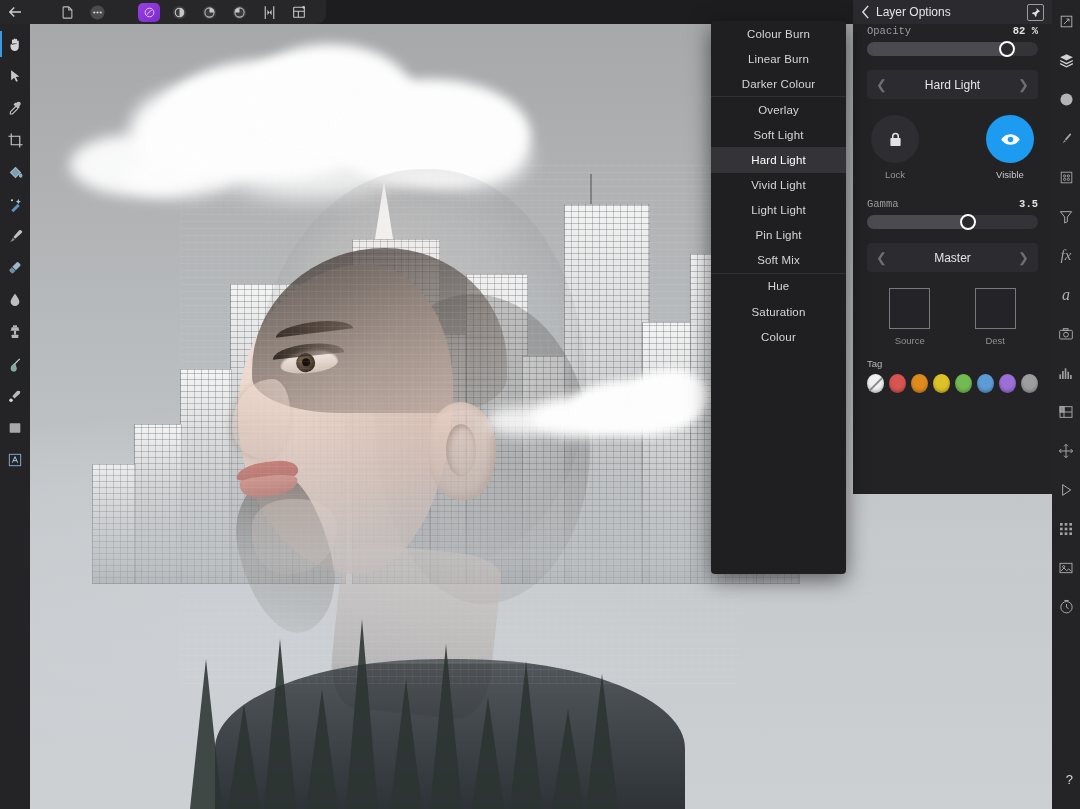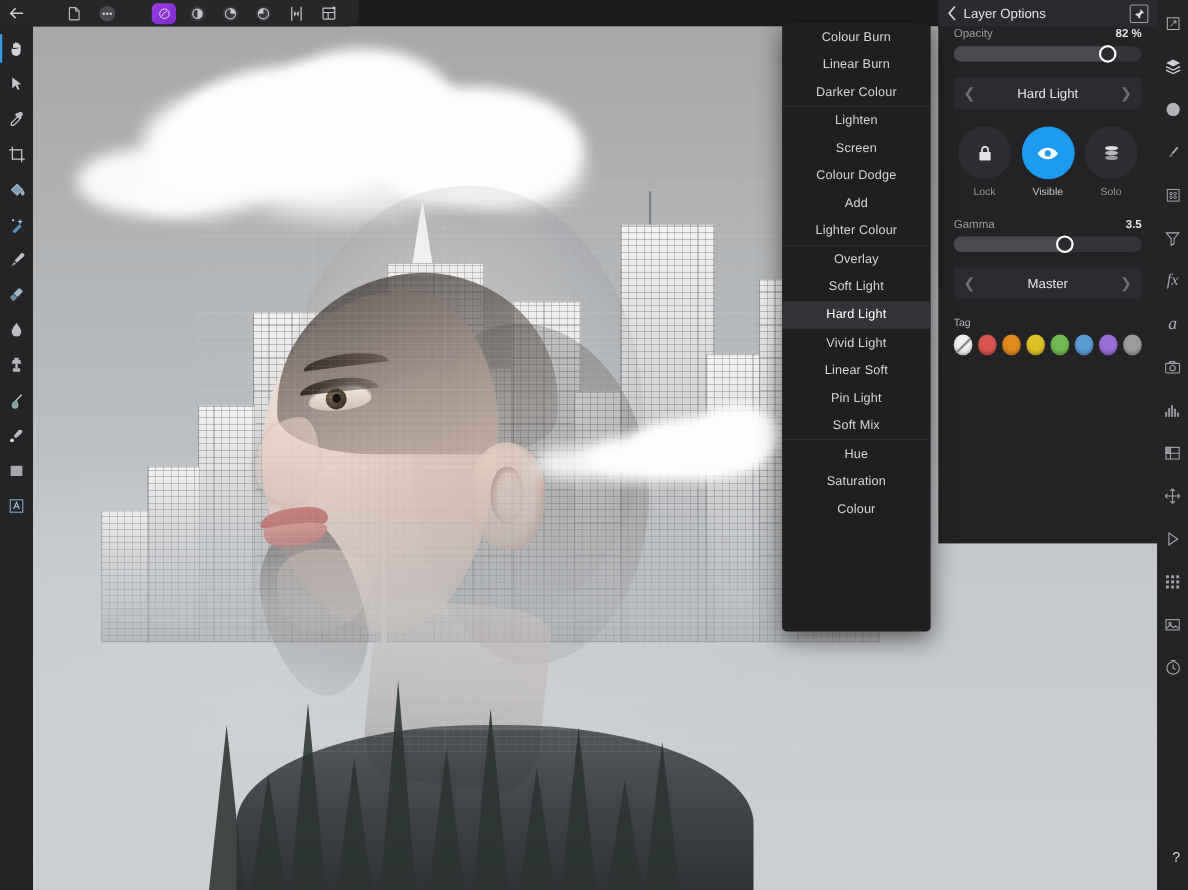--- a/index.html
+++ b/index.html
@@ -265,7 +265,7 @@
   }
   .row-label {
     display:flex; justify-content:space-between; align-items:baseline;
-    font-size: 10.5px; color: #9b9b9f; margin-bottom: 5px;
+    font-size: 10.5px; color: #9b9b9f; margin-bottom: 5px; font-family: Liberation Mono, monospace;
   }
   .row-label .val { font-size: 10.5px; color: #e2e2e4; font-weight: bold; }
   .slider {

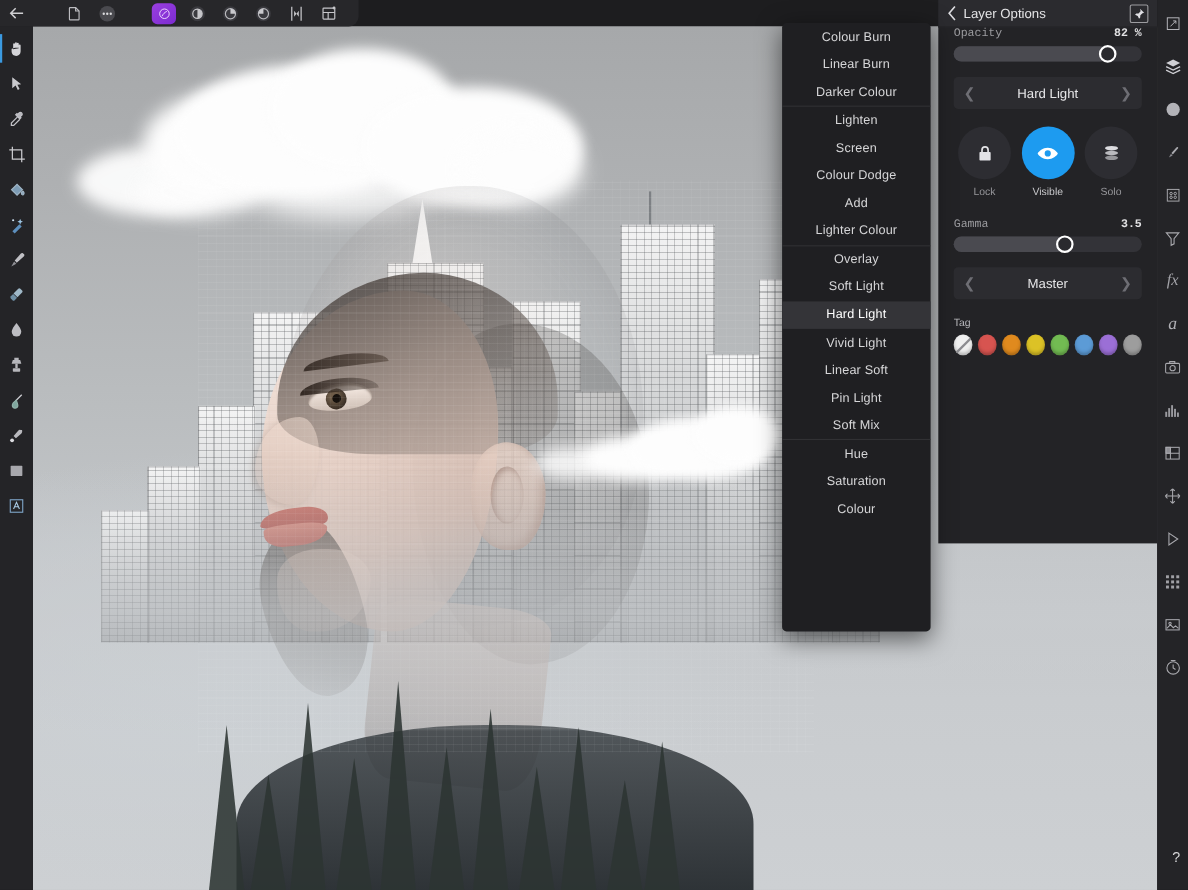--- a/index.html
+++ b/index.html
@@ -559,13 +559,6 @@
         <div class="bm-item">Colour Burn</div>
         <div class="bm-item">Linear Burn</div>
         <div class="bm-item">Darker Colour</div>
-      </div>
-      <div class="bm-group">
-        <div class="bm-item">Lighten</div>
-        <div class="bm-item">Screen</div>
-        <div class="bm-item">Colour Dodge</div>
-        <div class="bm-item">Add</div>
-        <div class="bm-item">Lighter Colour</div>
       </div>
       <div class="bm-group">
         <div class="bm-item">Overlay</div>

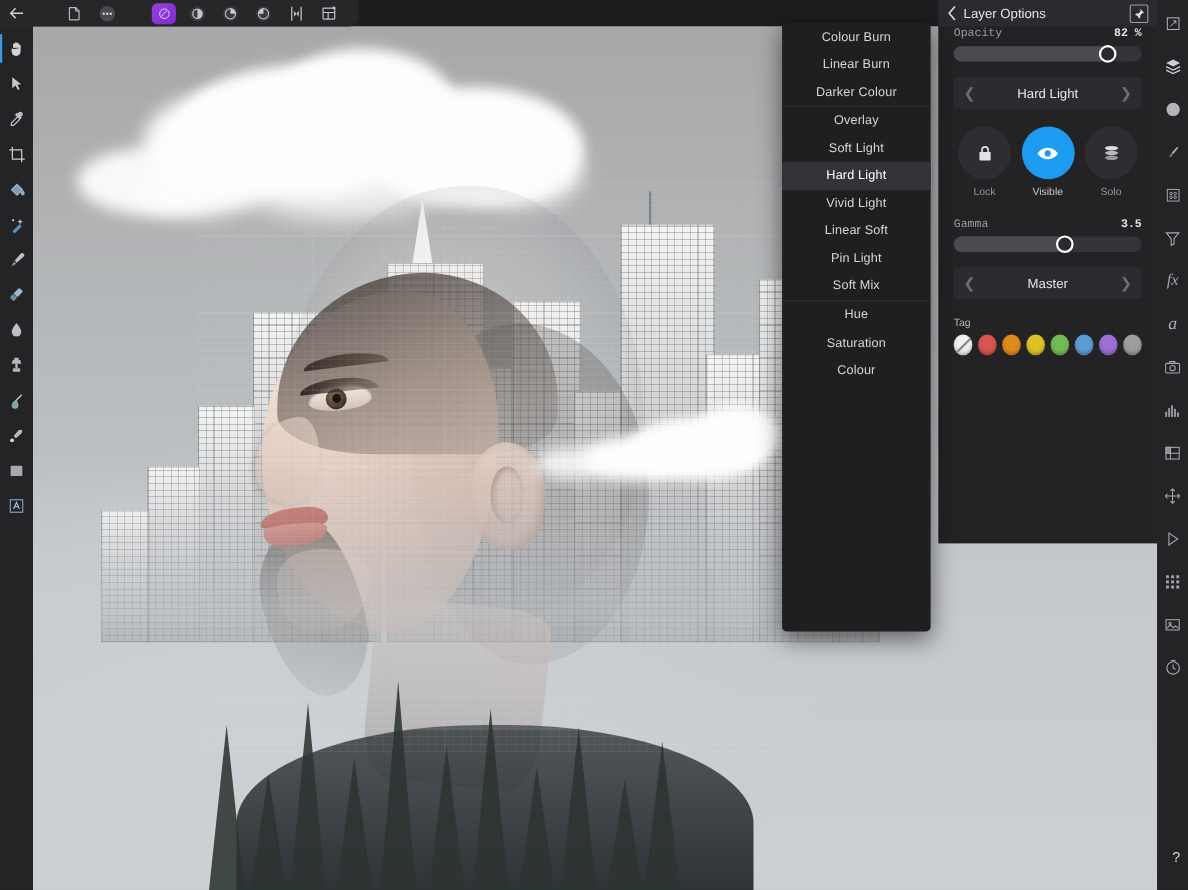--- a/index.html
+++ b/index.html
@@ -625,16 +625,6 @@
           </div>
           <div class="lbl">Visible</div>
         </div>
-        <div class="tg">
-          <div class="circ">
-            <svg width="19" height="19" viewBox="0 0 24 24" fill="#dcdce0">
-              <ellipse cx="12" cy="6" rx="7.5" ry="2.6"></ellipse>
-                <ellipse cx="12" cy="11.5" rx="7.5" ry="2.6" opacity=".8"></ellipse>
-                <ellipse cx="12" cy="17" rx="7.5" ry="2.6" opacity=".6"></ellipse>
-            </svg>
-          </div>
-          <div class="lbl">Solo</div>
-        </div>
       </div>
 
       <div class="row-label">

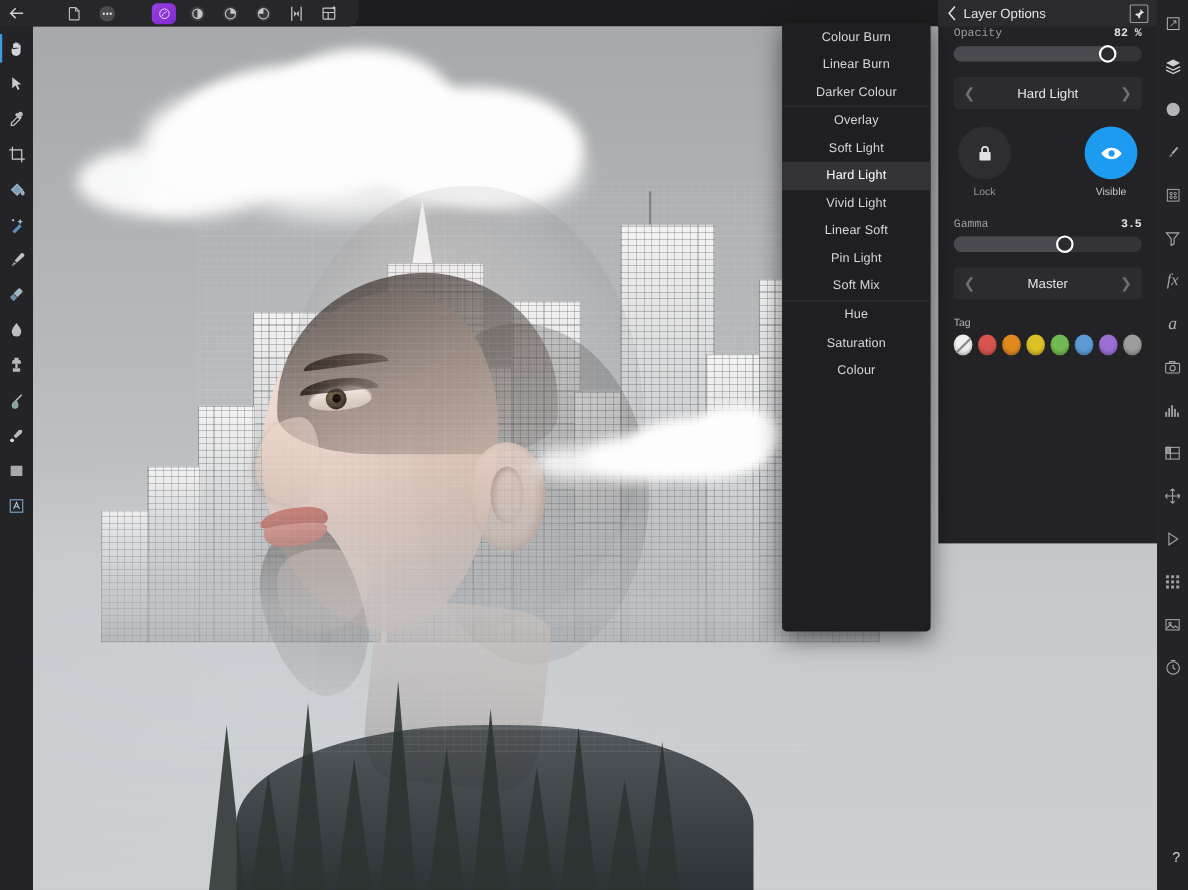--- a/index.html
+++ b/index.html
@@ -565,7 +565,7 @@
         <div class="bm-item">Soft Light</div>
         <div class="bm-item active">Hard Light</div>
         <div class="bm-item">Vivid Light</div>
-        <div class="bm-item">Linear Soft</div>
+        <div class="bm-item">Light Light</div>
         <div class="bm-item">Pin Light</div>
         <div class="bm-item">Soft Mix</div>
       </div>

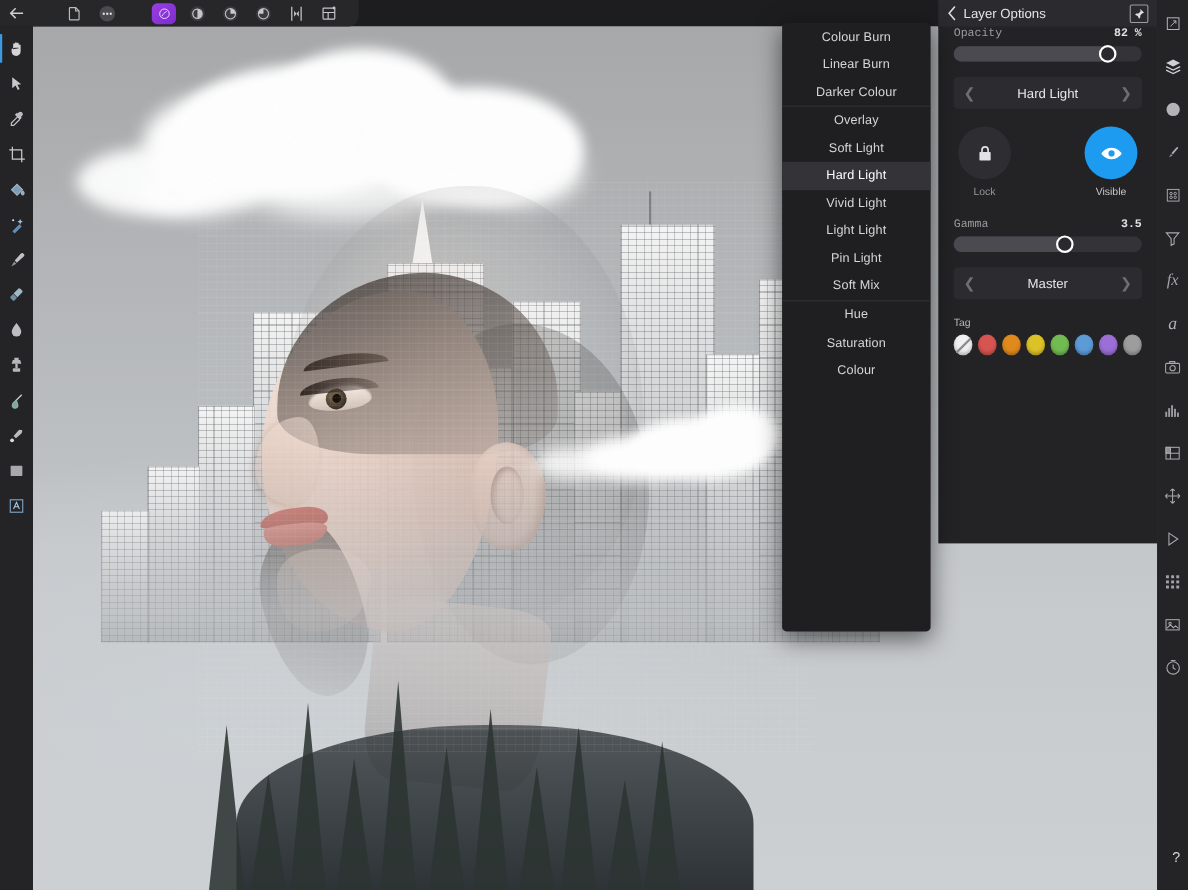--- a/index.html
+++ b/index.html
@@ -642,6 +642,16 @@
         <span class="arr">❯</span>
       </div>
 
+      <div class="thumbs">
+        <div class="thumb">
+          <div class="box"></div>
+          <div class="lbl">Source</div>
+        </div>
+        <div class="thumb">
+          <div class="box"></div>
+          <div class="lbl">Dest</div>
+        </div>
+      </div>
 
       <div class="tag-label">Tag</div>
       <div class="tags" id="tag-row">

